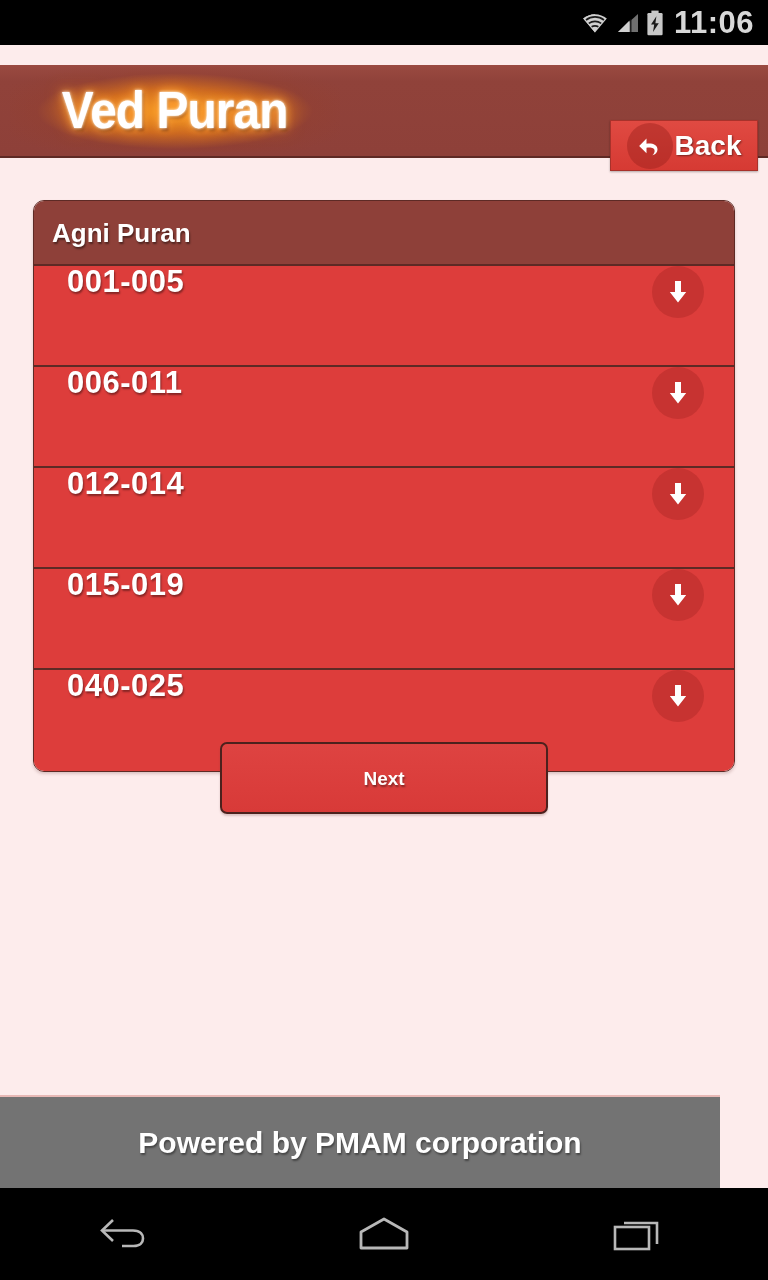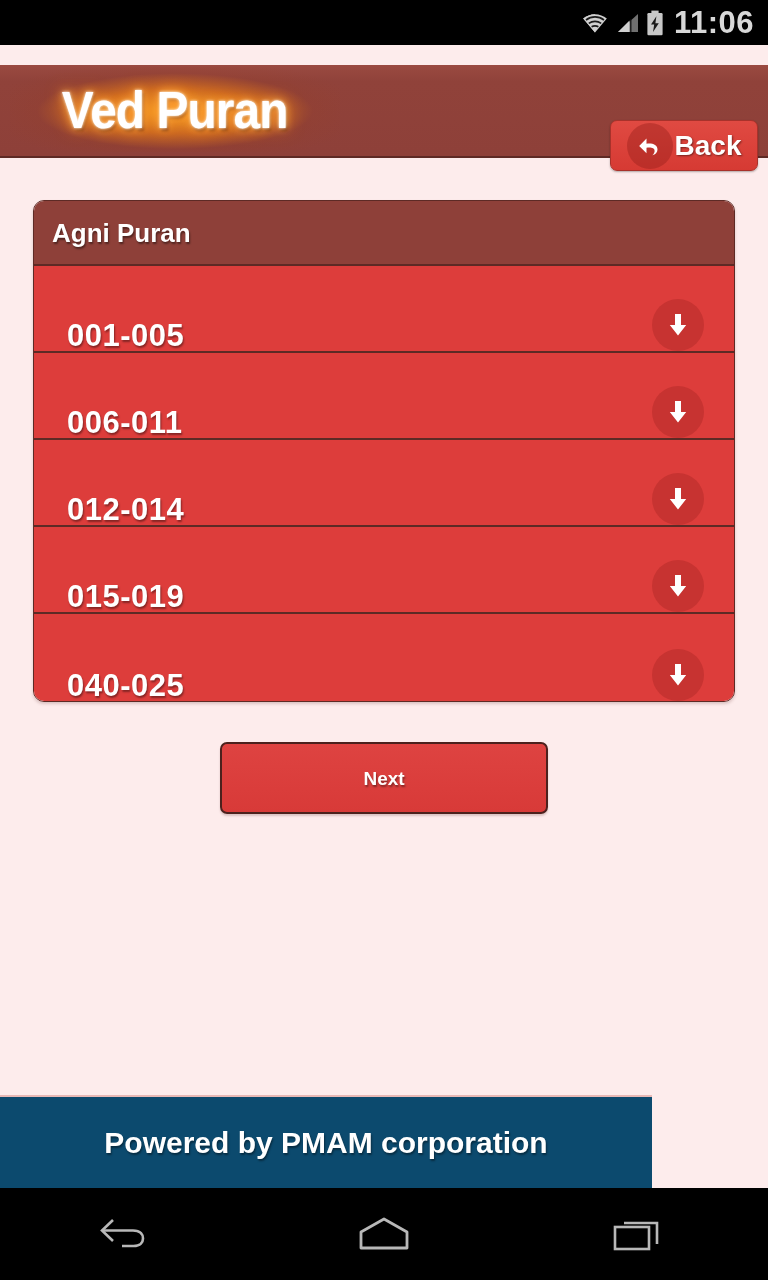--- a/index.html
+++ b/index.html
@@ -91,7 +91,7 @@
     width: 148px; height: 51px;
     background: linear-gradient(to bottom, #e04a42 0%, #d63a33 100%);
     border: 1px solid #a8322b;
-    border-radius: 7px;
+    border-radius: 0;
     display: flex;
     align-items: center;
     justify-content: center;

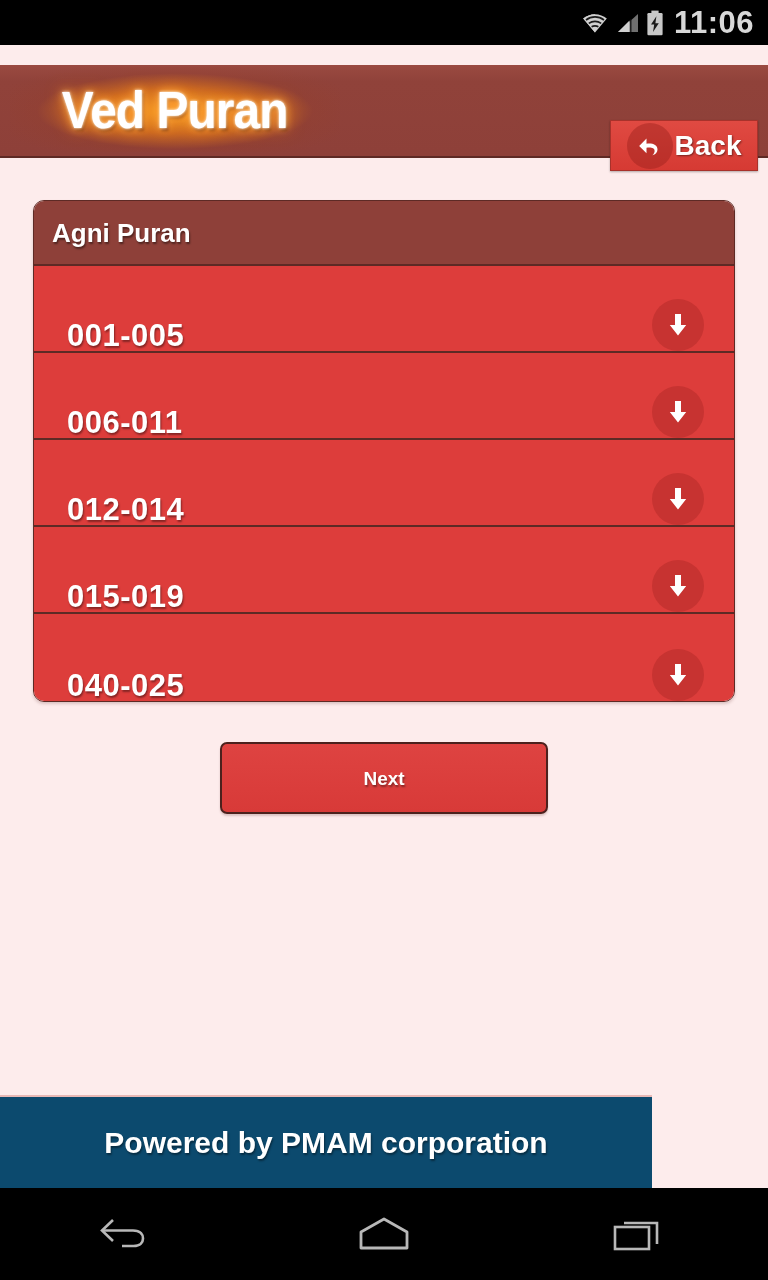--- a/index.html
+++ b/index.html
@@ -144,10 +144,10 @@
     line-height: 1;
   }
   .list-row {
-    height: 87px;
+    height: 101px;
     background: #dd3d3b;
     display: flex;
-    align-items: flex-end;
+    align-items: flex-start;
     justify-content: space-between;
     padding: 0 20px 0 33px;
     box-sizing: border-box;

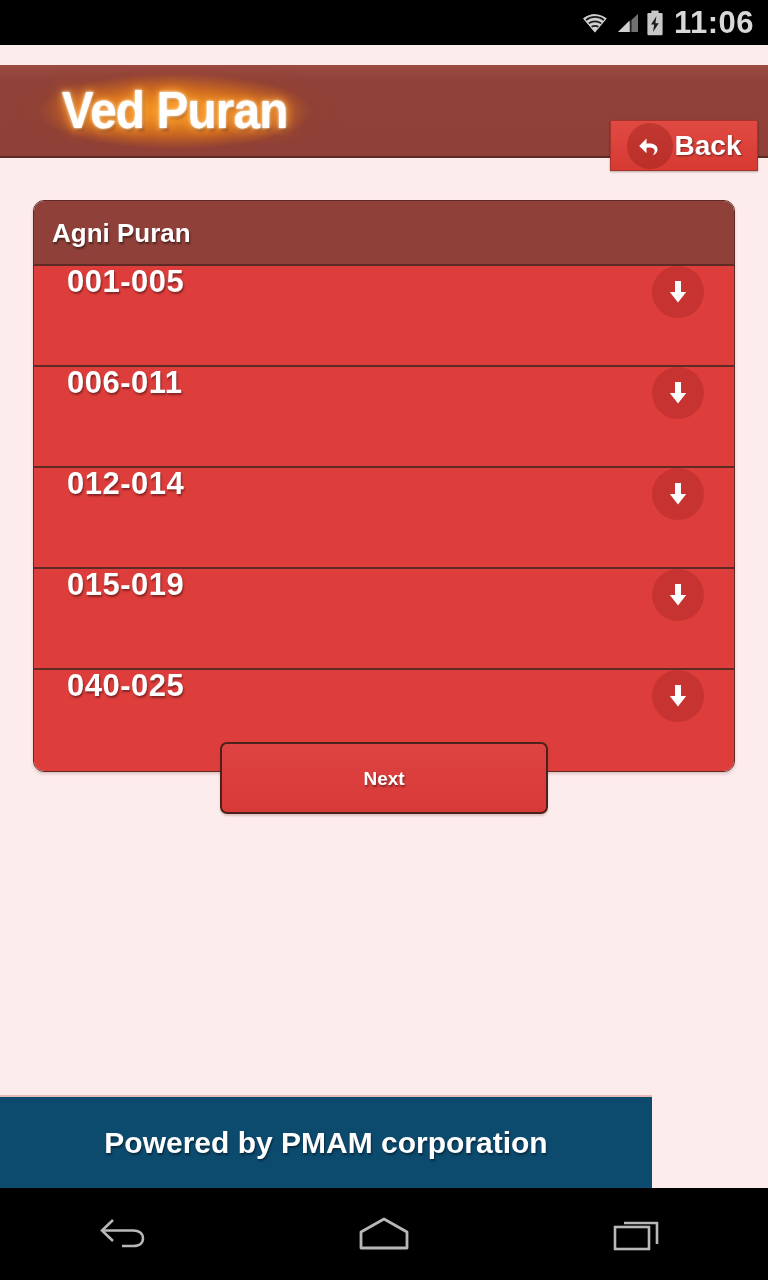--- a/index.html
+++ b/index.html
@@ -199,8 +199,8 @@
   #footer {
     position: absolute;
     left: 0; top: 1095px;
-    width: 652px; height: 93px;
-    background: #0c4a6e;
+    width: 720px; height: 93px;
+    background: #737373;
     border-top: 2px solid #e8b9b6;
     display: flex;
     align-items: center;

